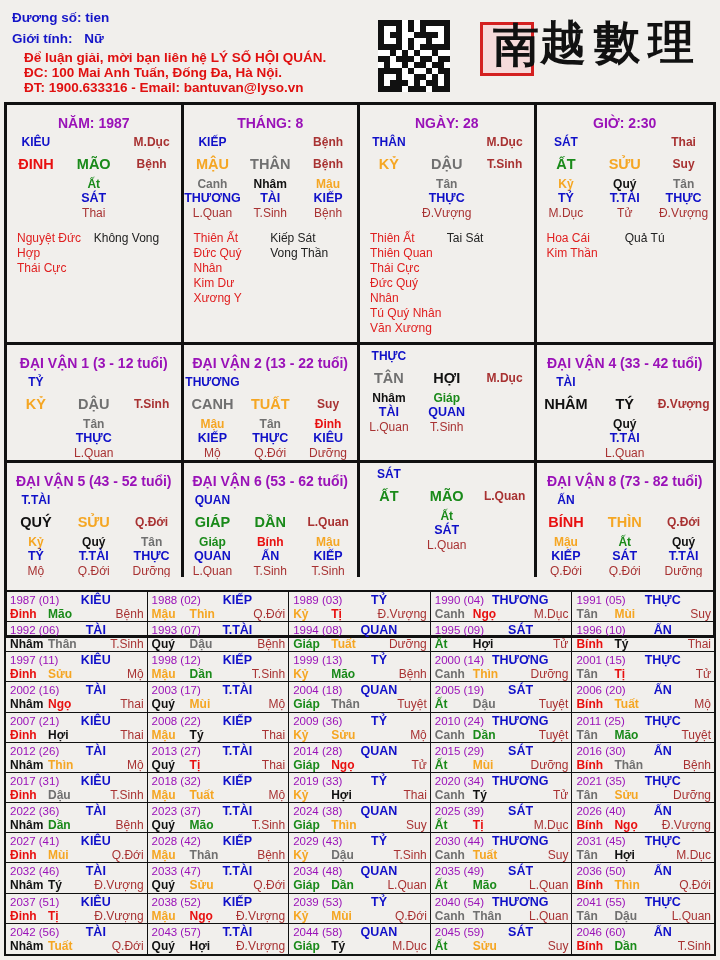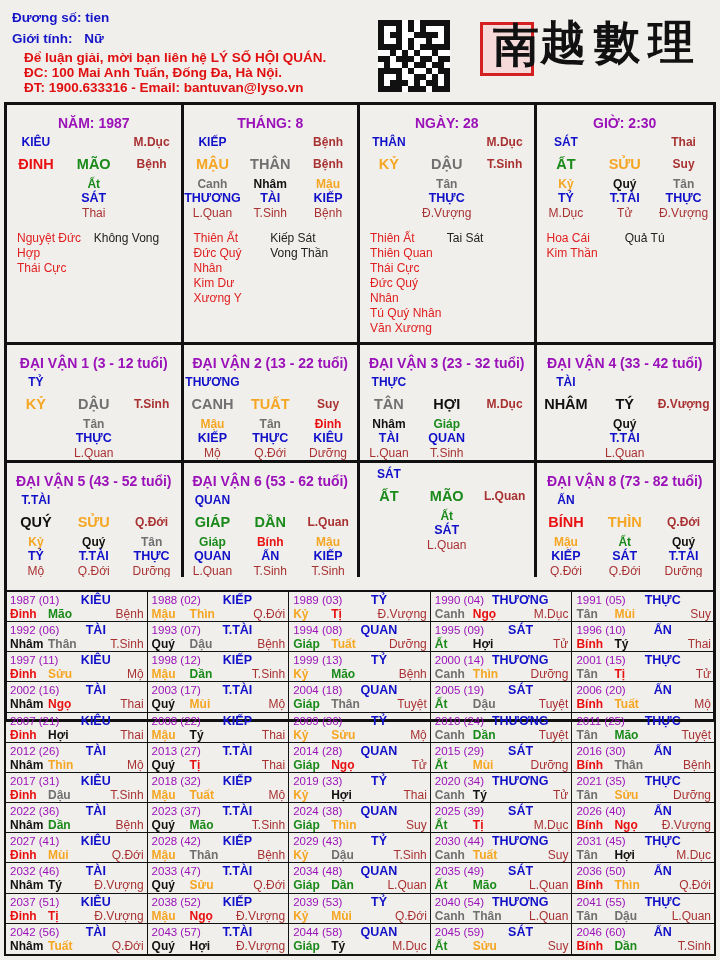--- a/index.html
+++ b/index.html
@@ -22,7 +22,7 @@
   .seal .ch { position: absolute; left: 10px; top: -10px; font-size: 46px; color: #111; font-family: "DejaVu Serif", serif; font-weight: bold; }
   .logo-txt { position: absolute; left: 540px; top: 12px; font-size: 46px; color: #111; font-family: "DejaVu Serif", serif; letter-spacing: 8px; font-weight: bold; }
 
-  .grid-top { position: absolute; left: 4px; top: 102px; width: 712px; height: 620px;
+  .grid-top { position: absolute; left: 4px; top: 102px; width: 712px; height: 536px;
               border: 3px solid #111; display: grid; grid-template-columns: repeat(4, 1fr);
               grid-template-rows: 240px 118px 114px; }
   .cell { border-right: 3px solid #111; border-bottom: 3px solid #111; position: relative; overflow: hidden; }

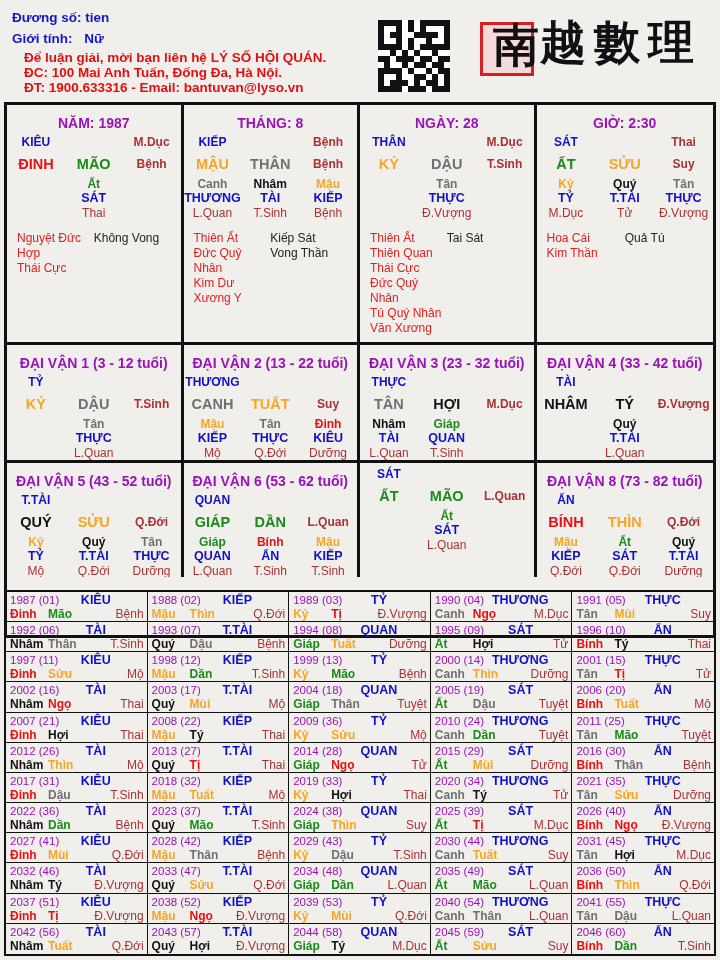--- a/index.html
+++ b/index.html
@@ -439,7 +439,6 @@
       </div>
     </div>
     <div class="cell">
-      <div class="cell-title">ĐẠI VẬN 3 (23 - 32 tuổi)</div>
       <div class="trow r-top">
             <span class="c-blue">THỰC</span>
             <span></span>

